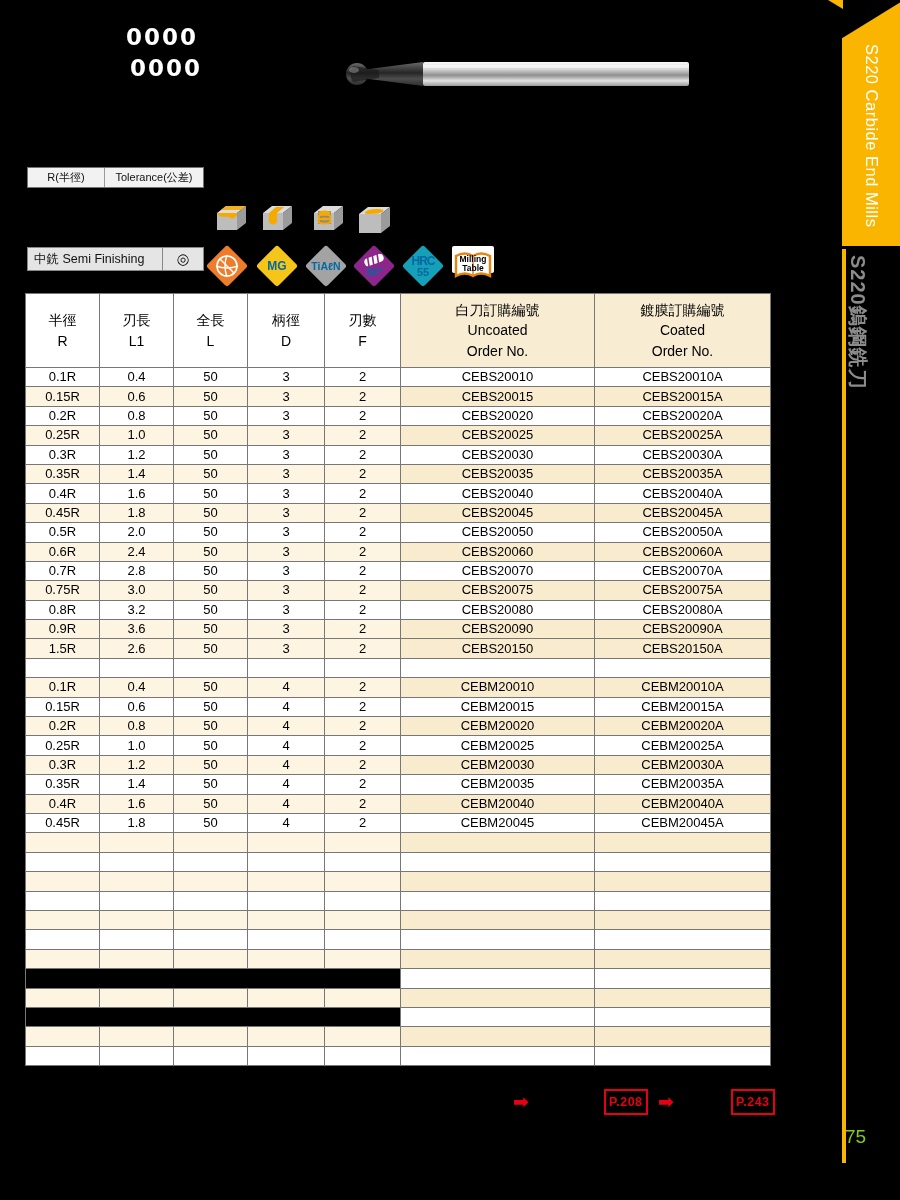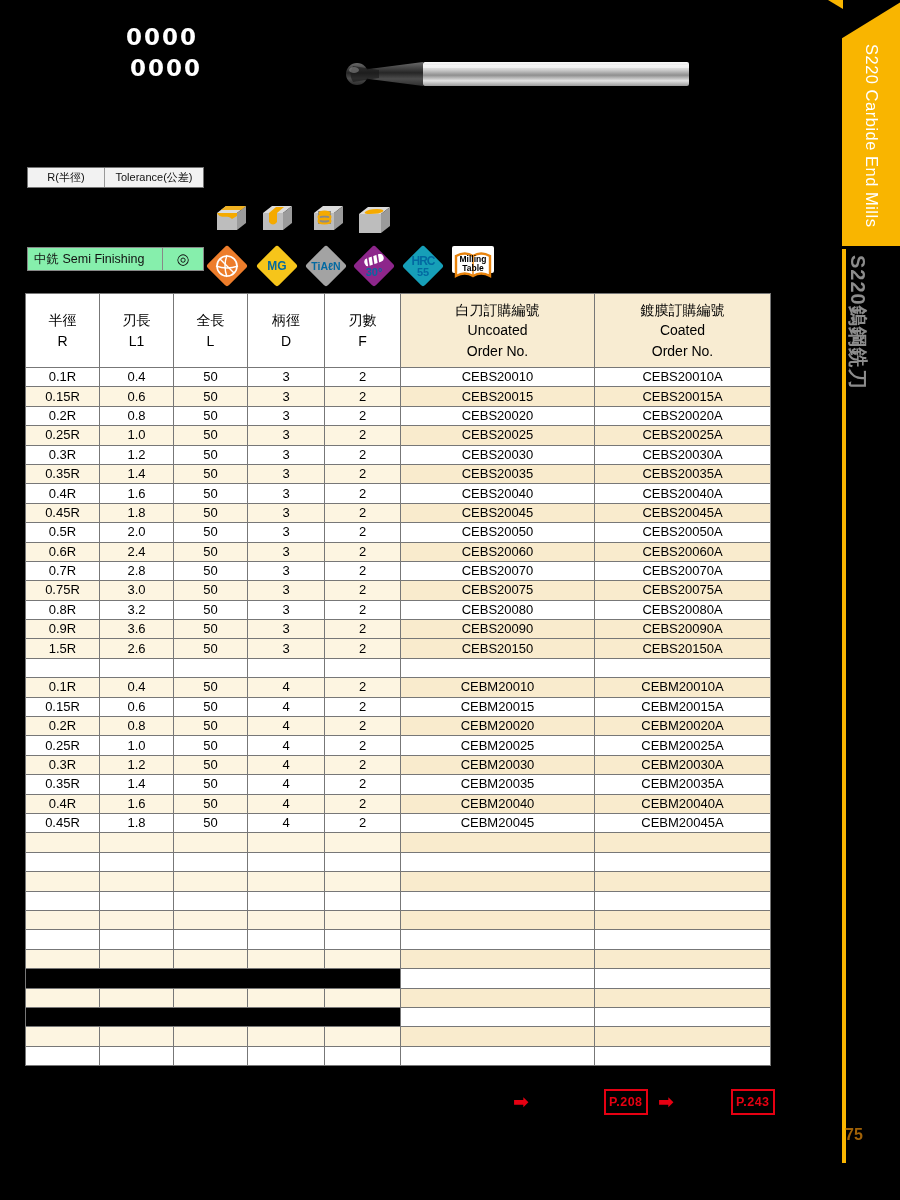--- a/index.html
+++ b/index.html
@@ -26,7 +26,7 @@
   .mach-icon{position:absolute;top:202px;}
 
   
-  #finishing-box{position:absolute;left:27px;top:247px;display:flex;border:1px solid #888;background:#86efac;height:22px;}
+  #finishing-box{position:absolute;left:27px;top:247px;display:flex;border:1px solid #888;background:#e5e5e5;height:22px;}
   #finishing-label{width:128px;font-size:12.5px;color:#111;display:flex;align-items:center;padding-left:6px;}
   #finishing-symbol{width:40px;border-left:1px solid #888;display:flex;align-items:center;justify-content:center;
                     font-size:15px;color:#111;}

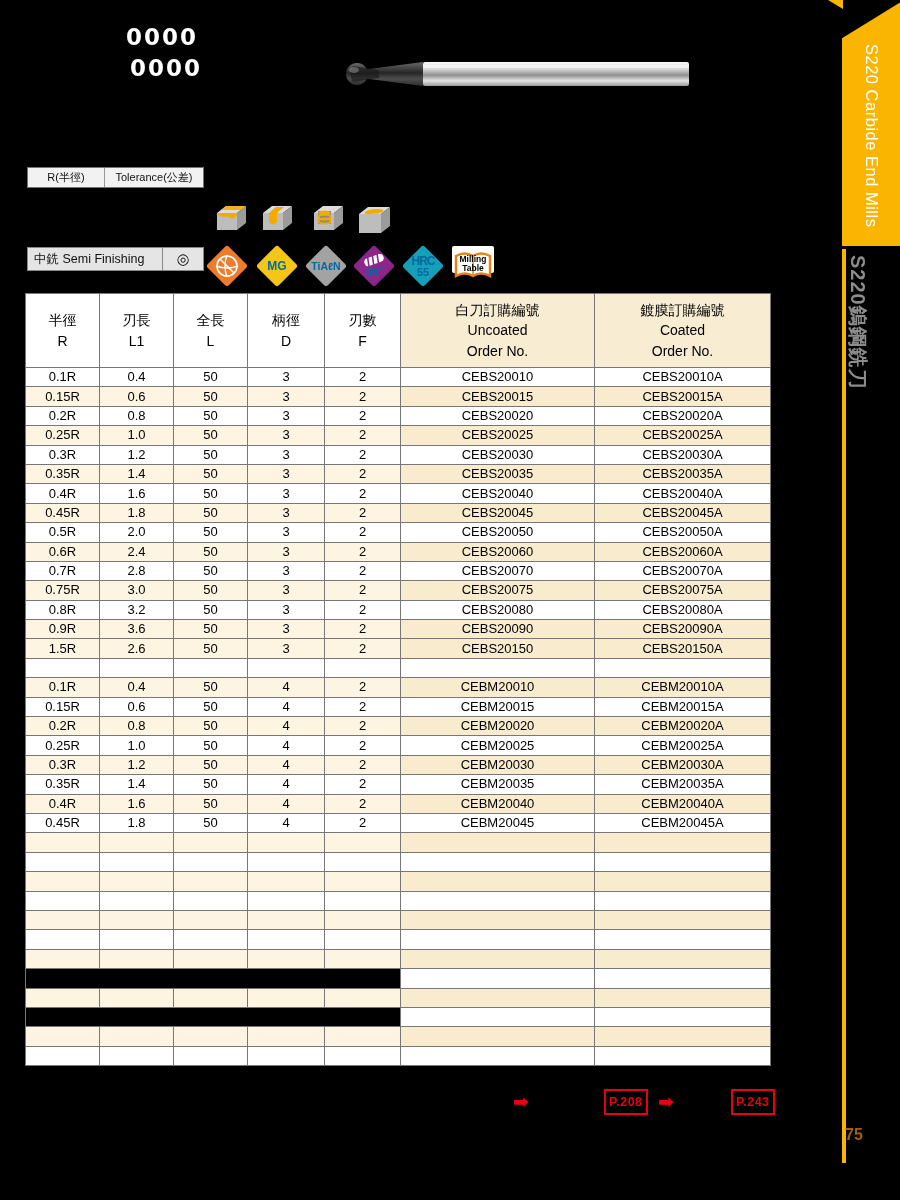--- a/index.html
+++ b/index.html
@@ -67,7 +67,7 @@
   #side-subtitle{position:absolute;left:871px;top:255px;transform:rotate(90deg);transform-origin:0 0;
        color:#8c8c8c;font-size:20px;font-weight:bold;letter-spacing:1px;white-space:nowrap;}
   #side-line{position:absolute;left:842px;top:249px;width:4px;height:914px;}
-  #page-number{position:absolute;left:845px;top:1126px;color:#a16207;font-size:16px;font-weight:bold;}
+  #page-number{position:absolute;left:845px;top:1126px;color:#84cc16;font-size:19px;font-weight:normal;}
 
   
   .red-arrow{position:absolute;top:1090px;color:#e60012;font-size:19px;

